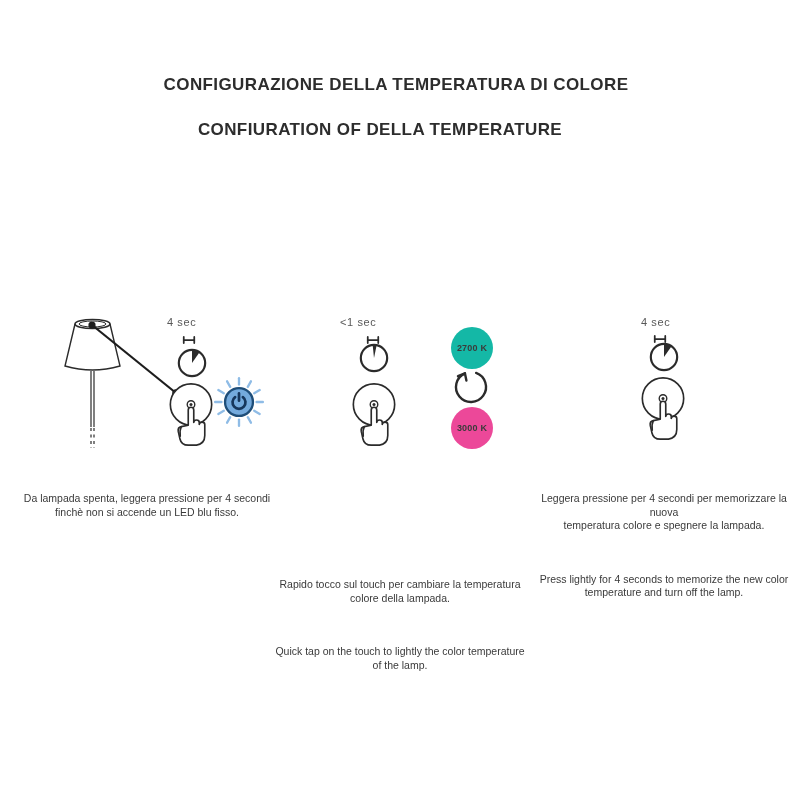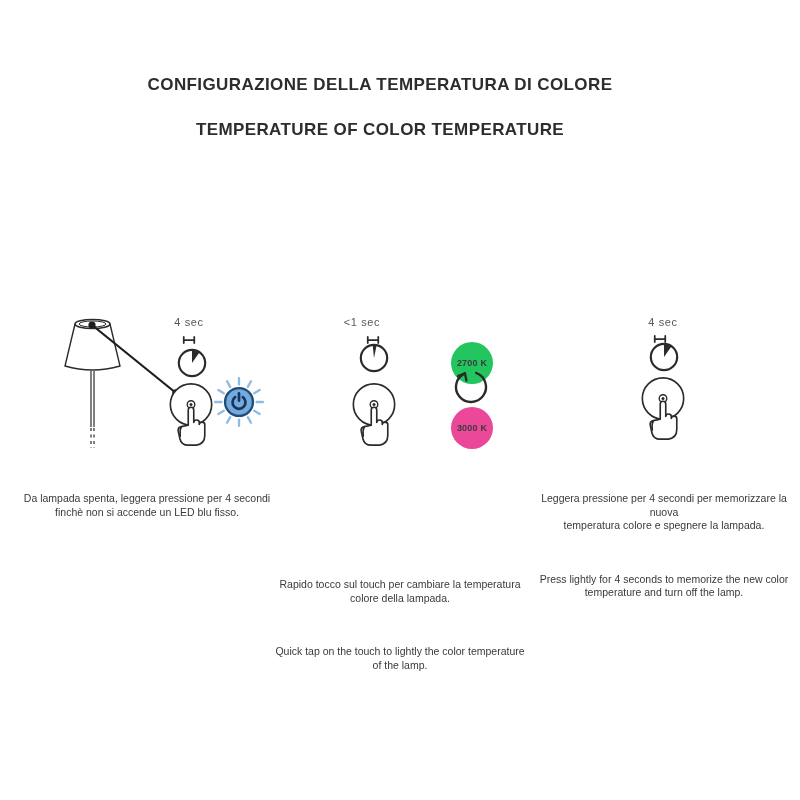--- a/index.html
+++ b/index.html
@@ -30,7 +30,7 @@
 </head>
 <body>
 
-<div class="abs title-line" style="top:75px;">CONFIGURAZIONE DELLA TEMPERATURA DI COLORE</div>
+<div class="abs title-line" style="top:75px;padding-left:16px;">CONFIGURAZIONE DELLA TEMPERATURA DI COLORE</div>
 <div class="abs title-line" style="top:120px;">TEMPERATURE OF COLOR TEMPERATURE</div>
 
 <div>

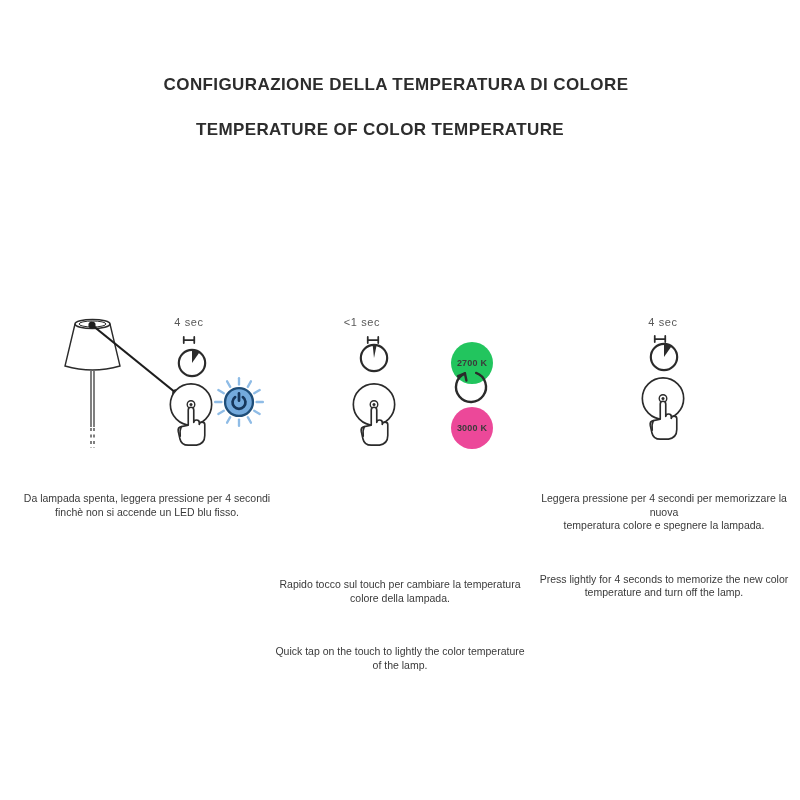--- a/index.html
+++ b/index.html
@@ -31,7 +31,7 @@
 <body>
 
 <div class="abs title-line" style="top:75px;padding-left:16px;">CONFIGURAZIONE DELLA TEMPERATURA DI COLORE</div>
-<div class="abs title-line" style="top:120px;">TEMPERATURE OF COLOR TEMPERATURE</div>
+<div class="abs title-line" style="top:120px;">CONFIURATION OF DELLA TEMPERATURE</div>
 
 <div>
 

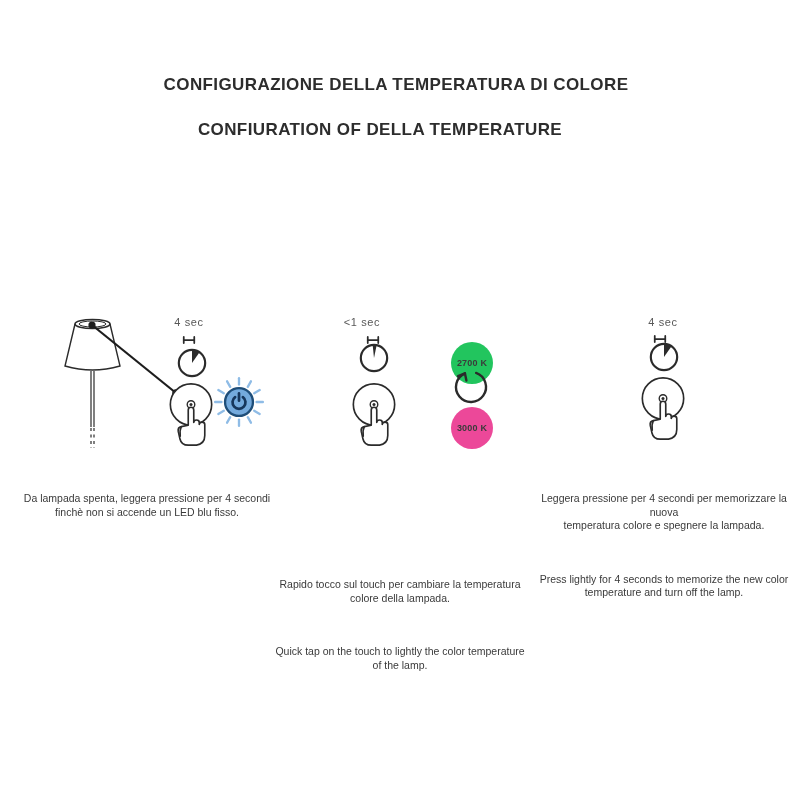--- a/index.html
+++ b/index.html
@@ -18,7 +18,7 @@
   }
   .caption .en{margin-top:13px;}
   .duration-label{
-    text-align:center;font-size:11px;color:#585858;letter-spacing:.6px;
+    text-align:left;font-size:11px;color:#585858;letter-spacing:.6px;
   }
   .temp-badge{
     border-radius:50%;width:42px;height:42px;

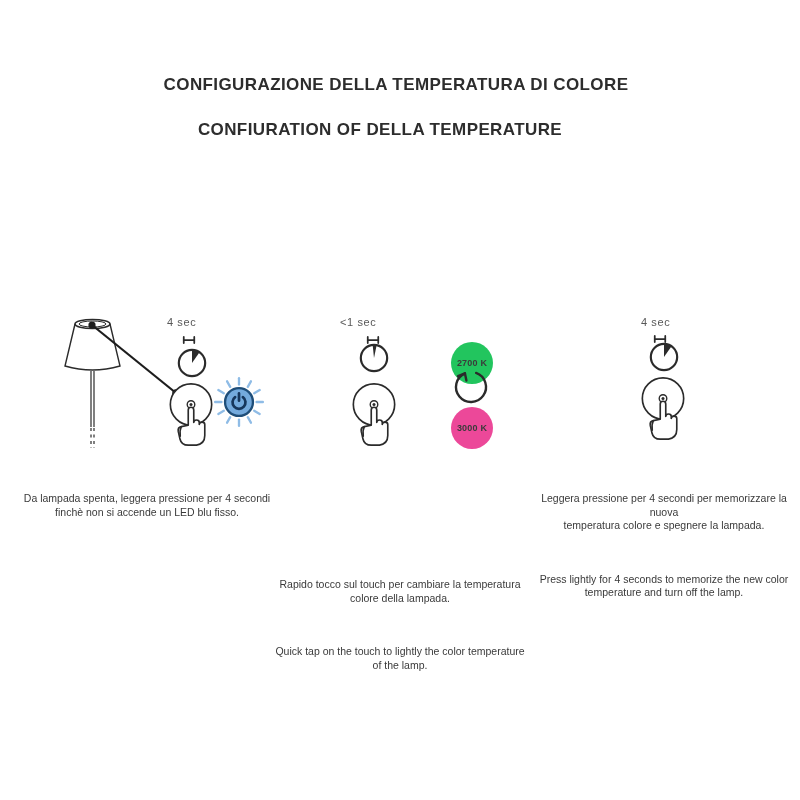--- a/index.html
+++ b/index.html
@@ -126,7 +126,7 @@
     <path d="M31,66 Q28,72 29.5,80" fill="none" stroke="#2b2b2b" stroke-width="2.2" stroke-linecap="round"></path>
   </svg>
 
-  <div class="abs temp-badge" style="left: 451px; top: 342px; background-color: #22c55e;">
+  <div class="abs temp-badge" style="left: 451px; top: 327px; background-color: #14b8a6;">
     <span>2700 K</span>
   </div>
 

